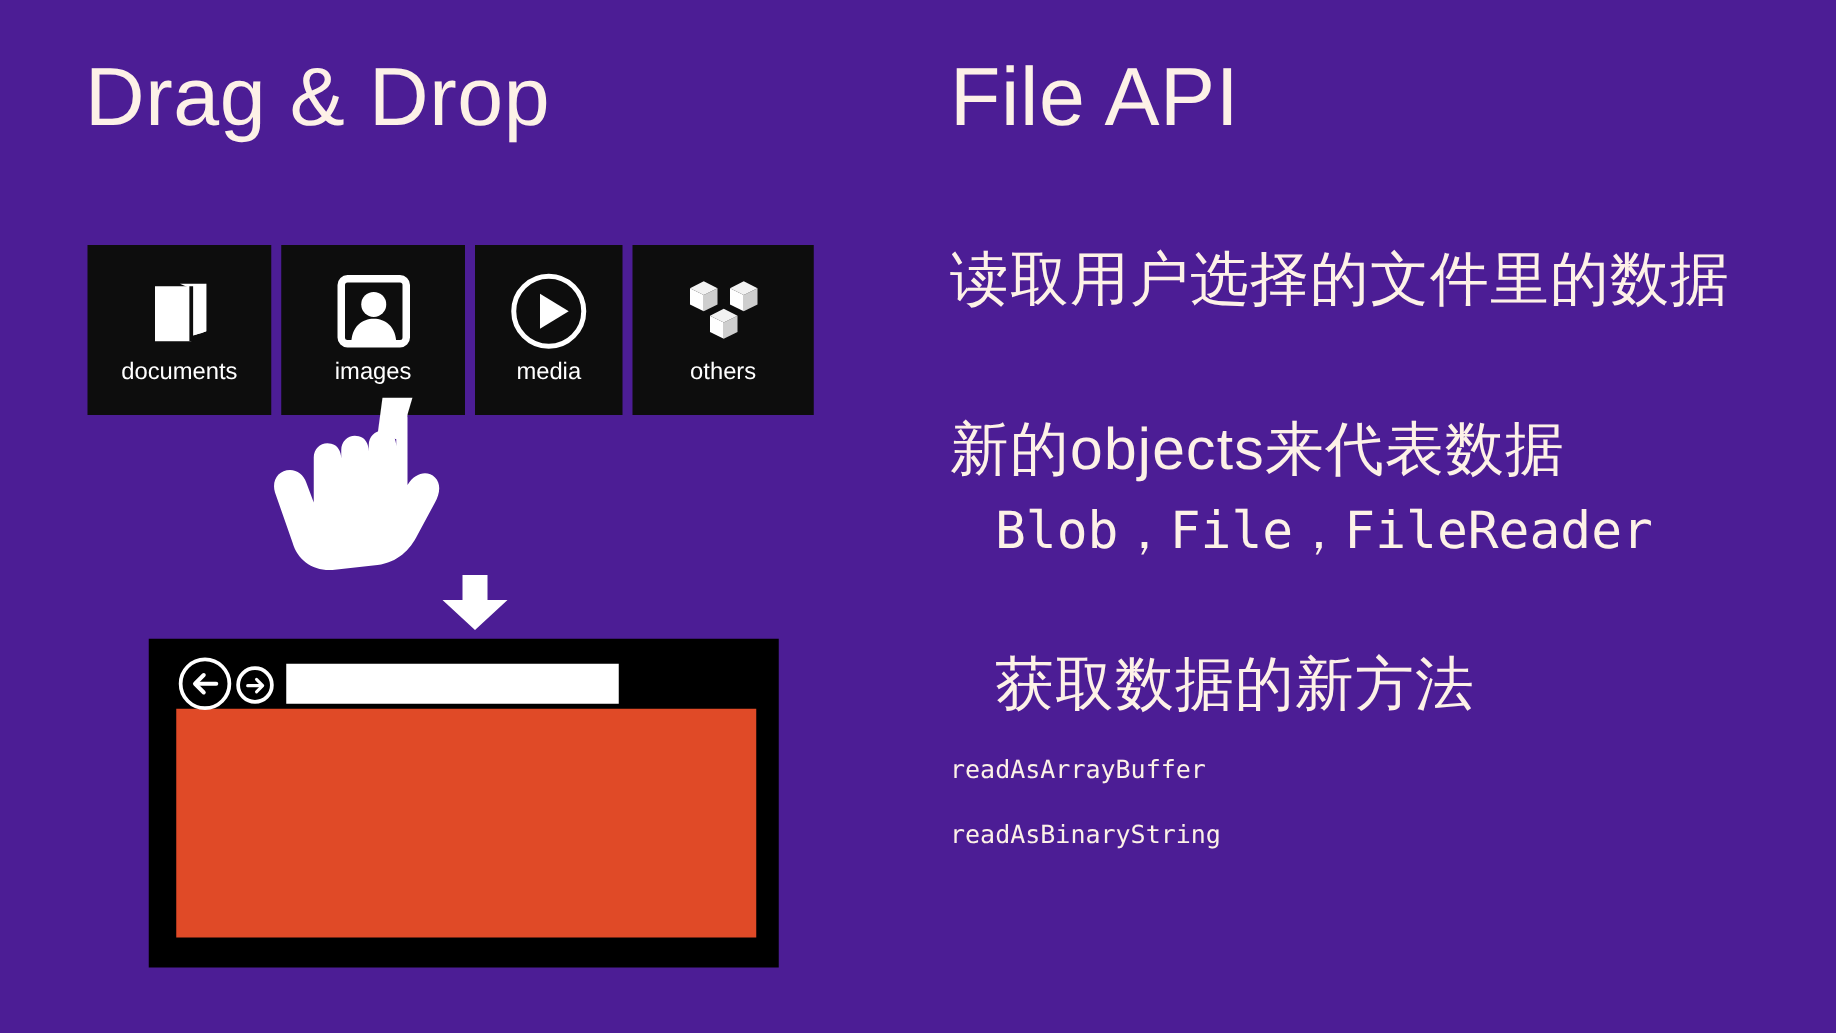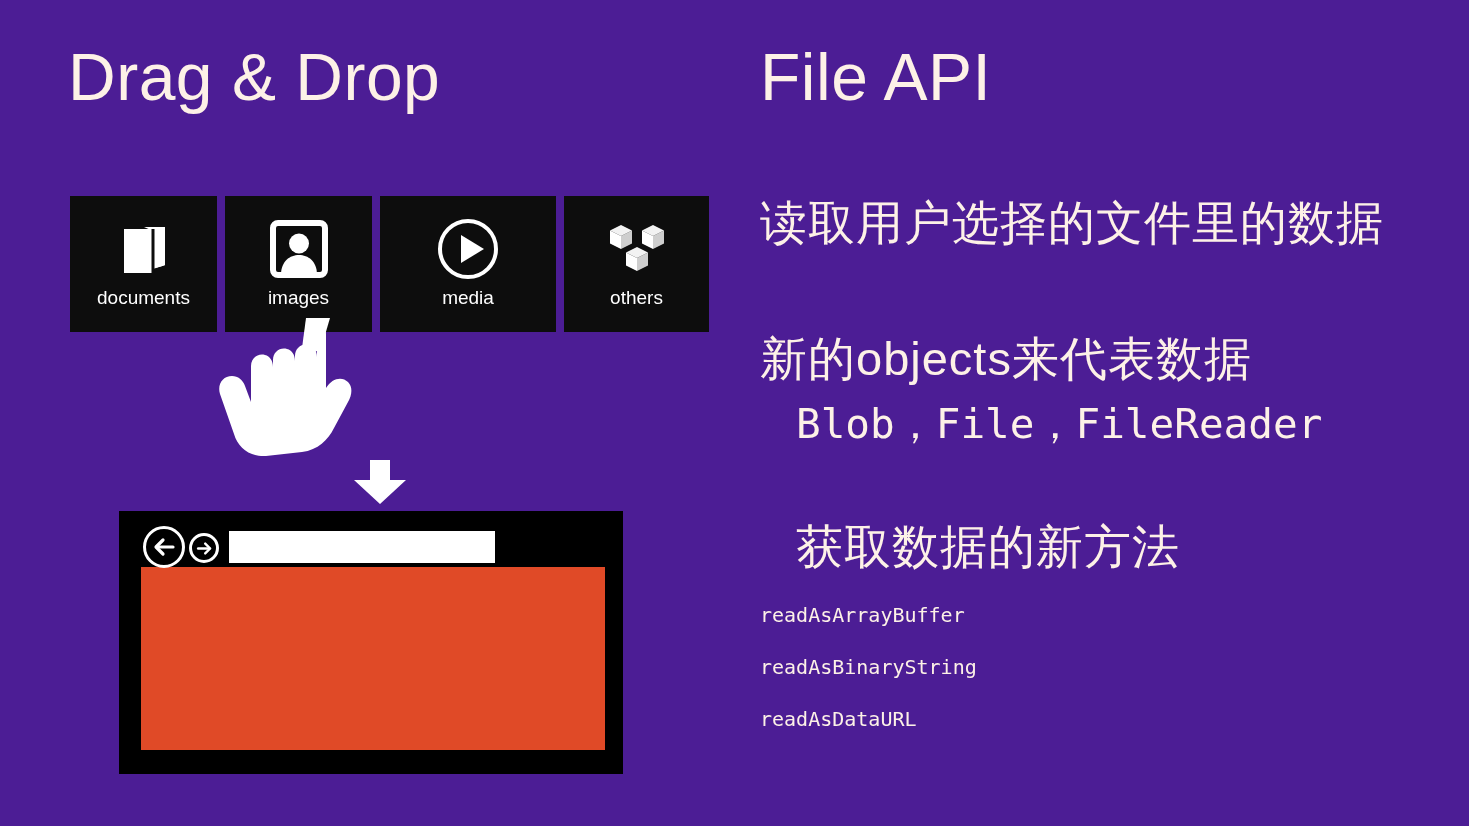--- a/index.html
+++ b/index.html
@@ -52,7 +52,7 @@
   }
   .tile-1 { width: 147px; }
   .tile-2 { width: 147px; }
-  .tile-3 { width: 176px; }
+  .tile-3 { width: 118px; }
   .tile-4 { width: 145px; }
 
   .tile-icon {

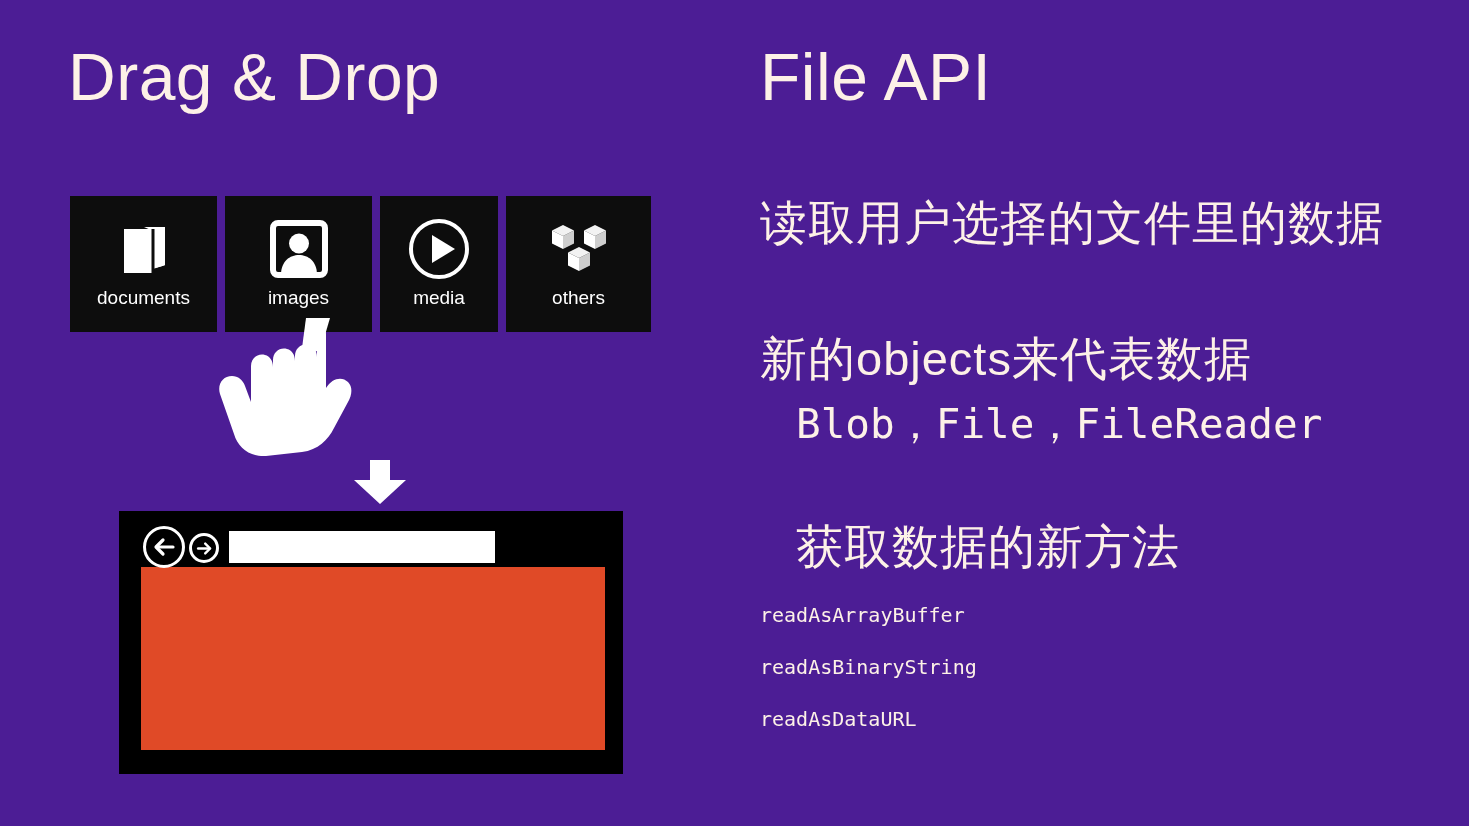--- a/index.html
+++ b/index.html
@@ -306,7 +306,6 @@
   <div id="method-list">
     <div class="method-item">readAsArrayBuffer</div>
     <div class="method-item">readAsBinaryString</div>
-    <div class="method-item">readAsDataURL</div>
   </div>
 
 </div>

